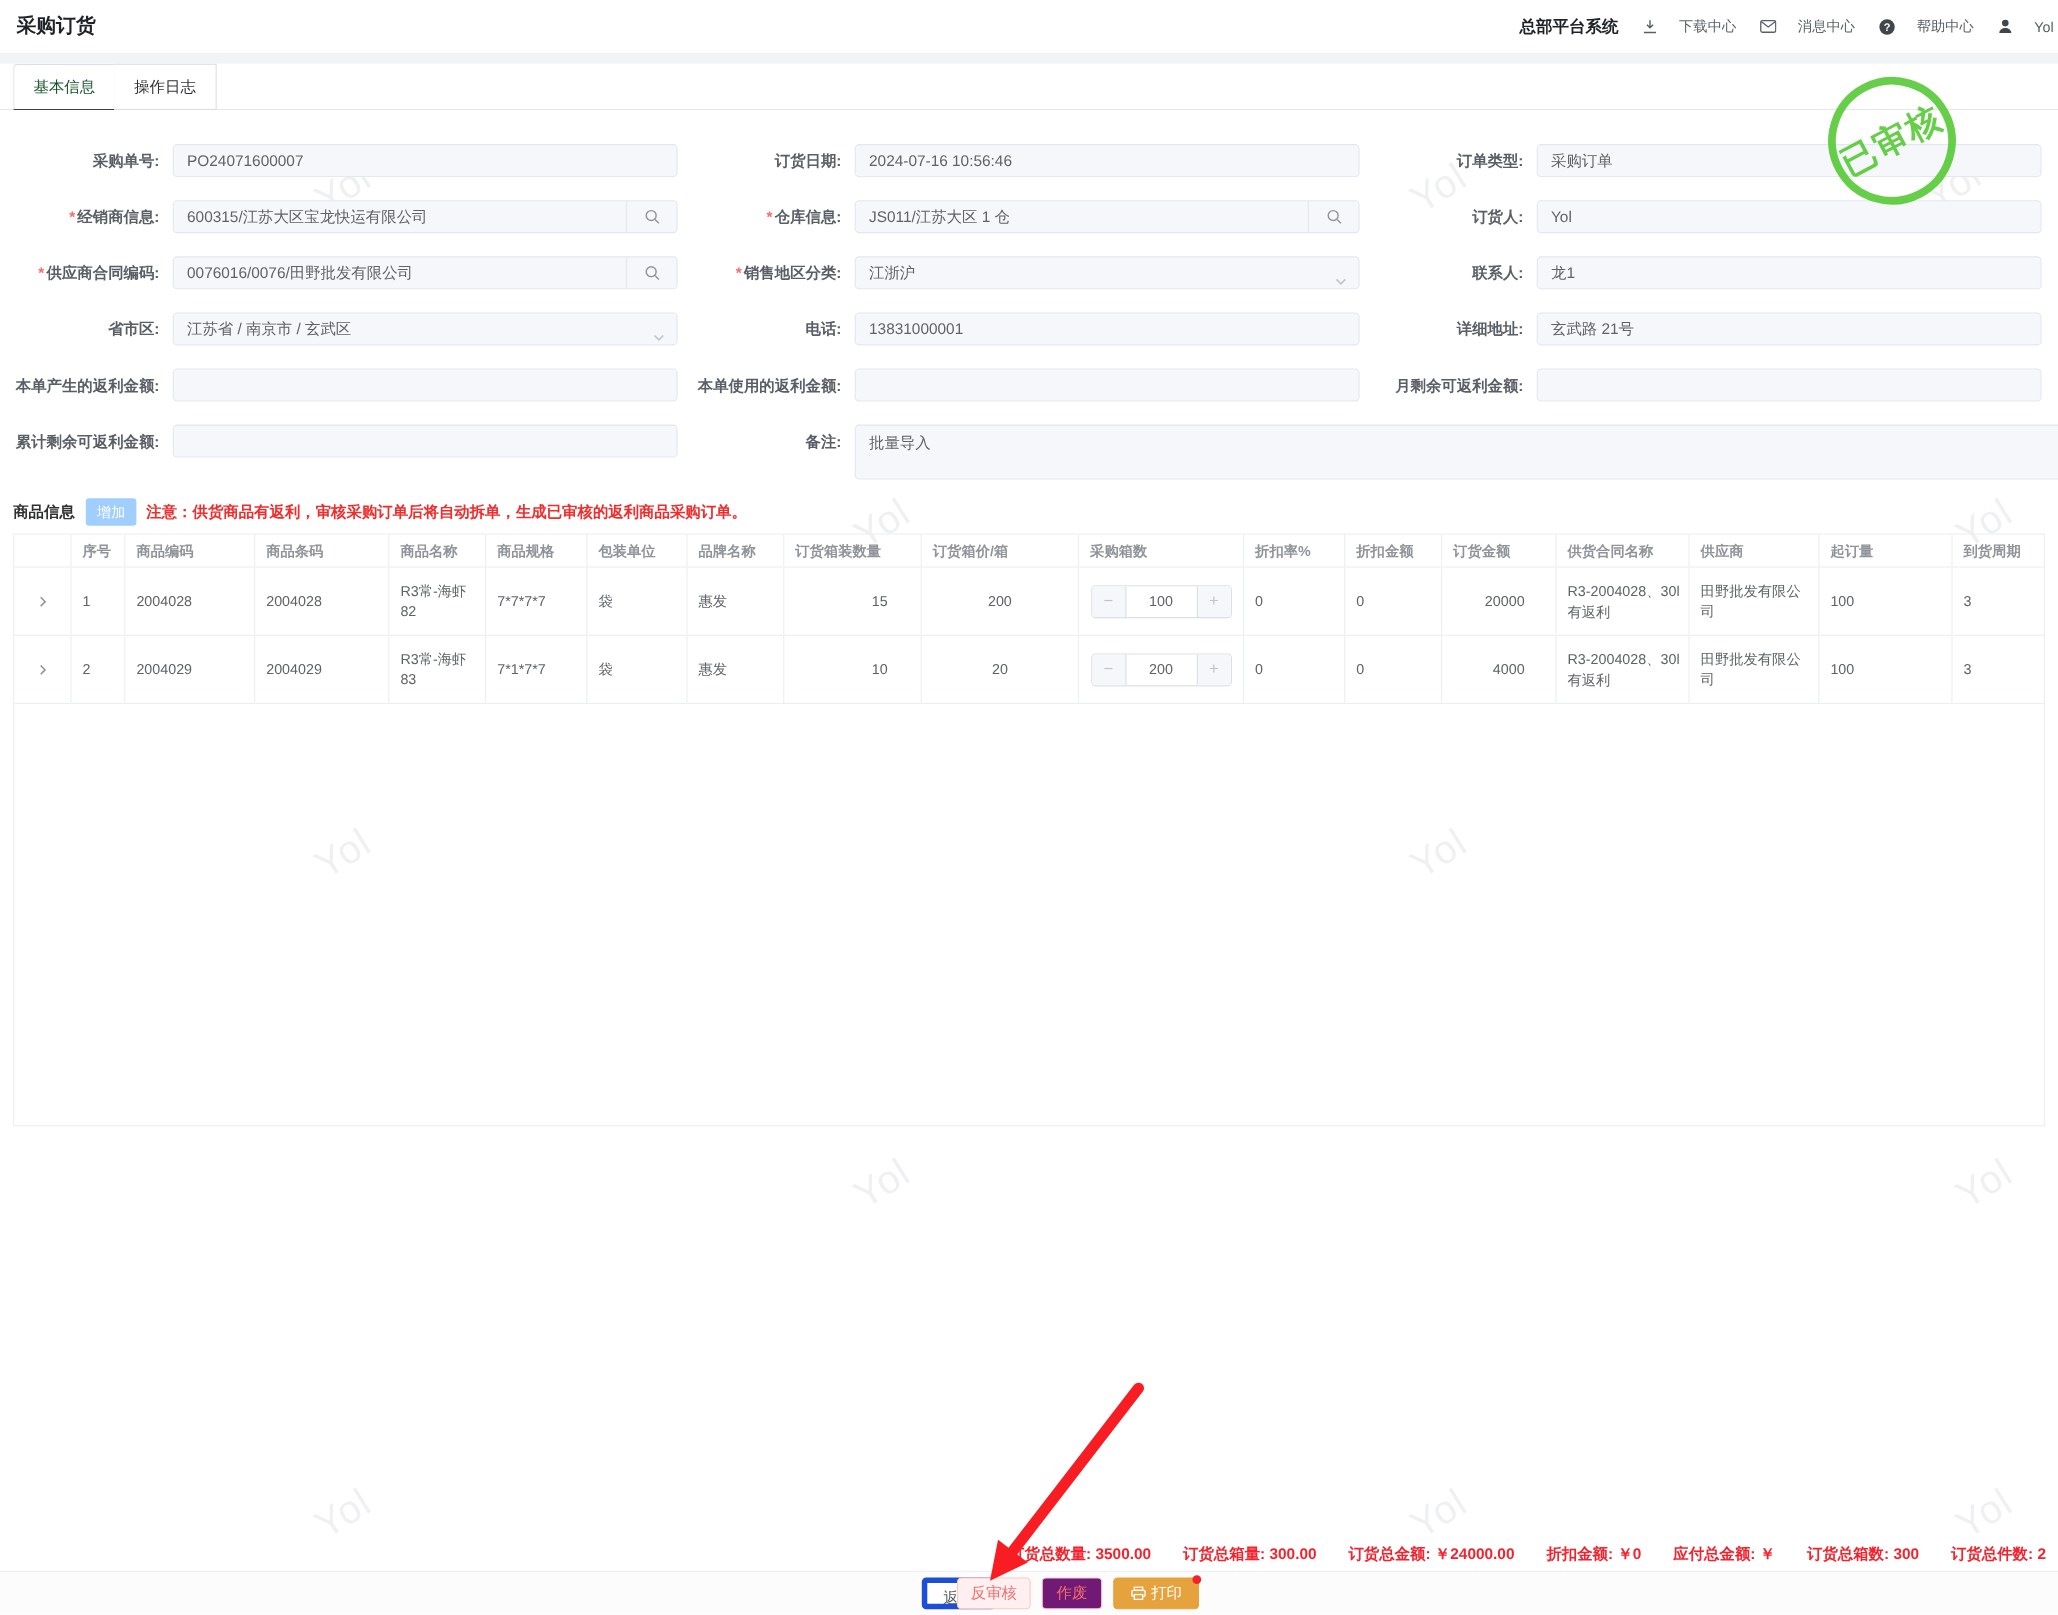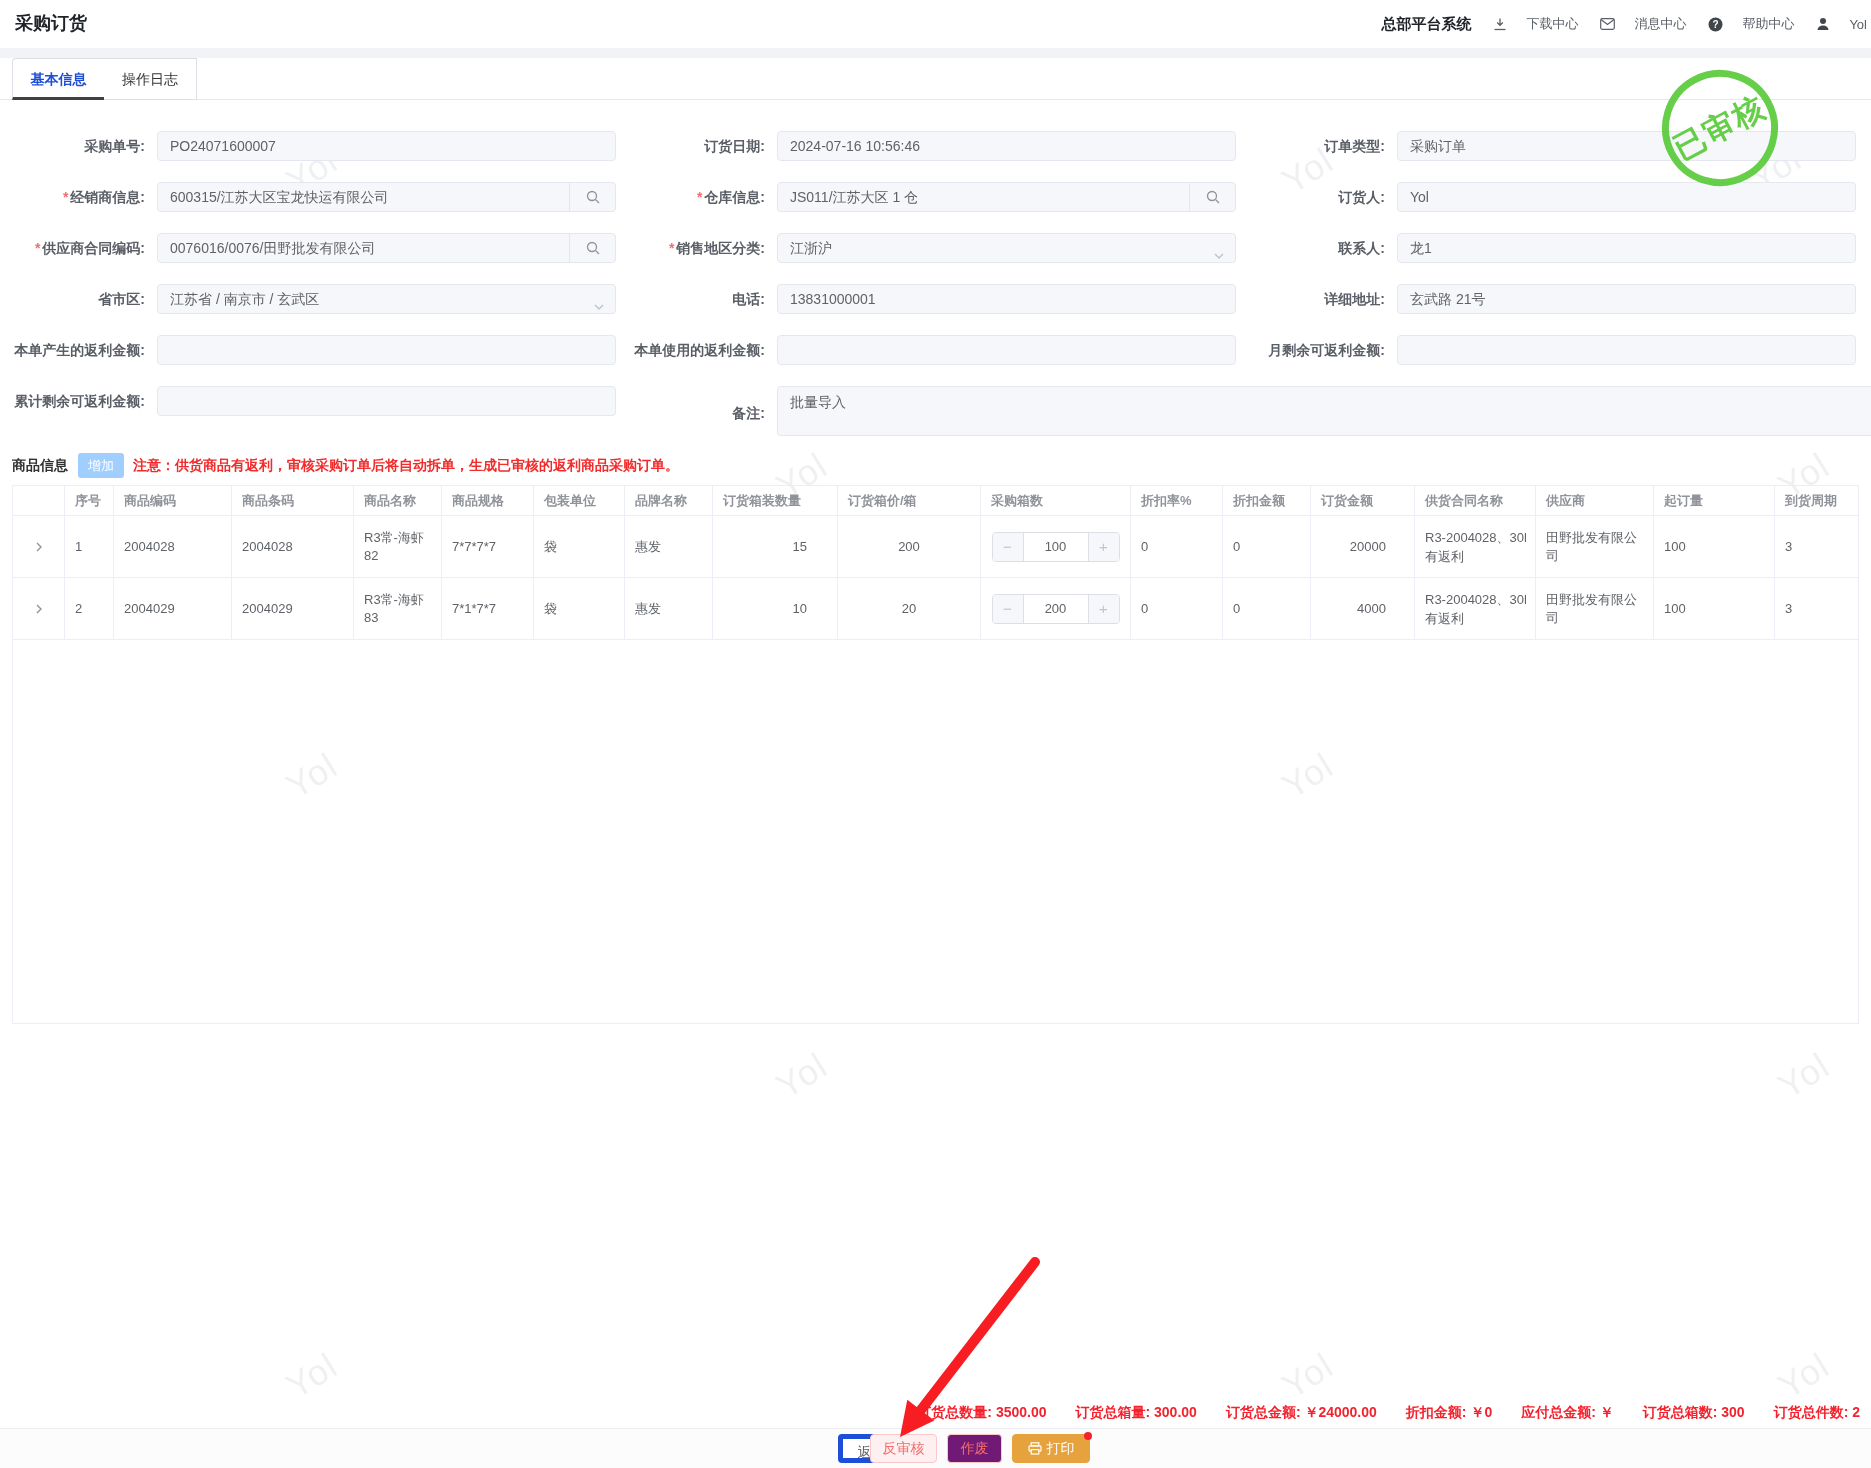--- a/index.html
+++ b/index.html
@@ -16,7 +16,7 @@
   #tabbar{position:absolute;left:0;top:58px;width:1871px;height:42px;background:#fff;border-bottom:1px solid #e4e7ed;box-sizing:border-box;z-index:2;}
   .tab{position:absolute;top:0;height:42px;width:93px;line-height:40px;text-align:center;font-size:14px;
        border:1px solid #dcdfe6;box-sizing:border-box;background:#fff;cursor:pointer;color:#303133;}
-  .tab.active{color:#1d4ed8;font-weight:700;border-bottom:3px solid #404040;border-top-left-radius:4px;}
+  .tab.active{color:#14532d;font-weight:400;border-bottom:1px solid #404040;border-top-left-radius:4px;}
   
   .wm{position:absolute;font-size:36px;color:rgba(30,40,60,0.07);transform:rotate(-32deg);z-index:0;letter-spacing:1px;}
   

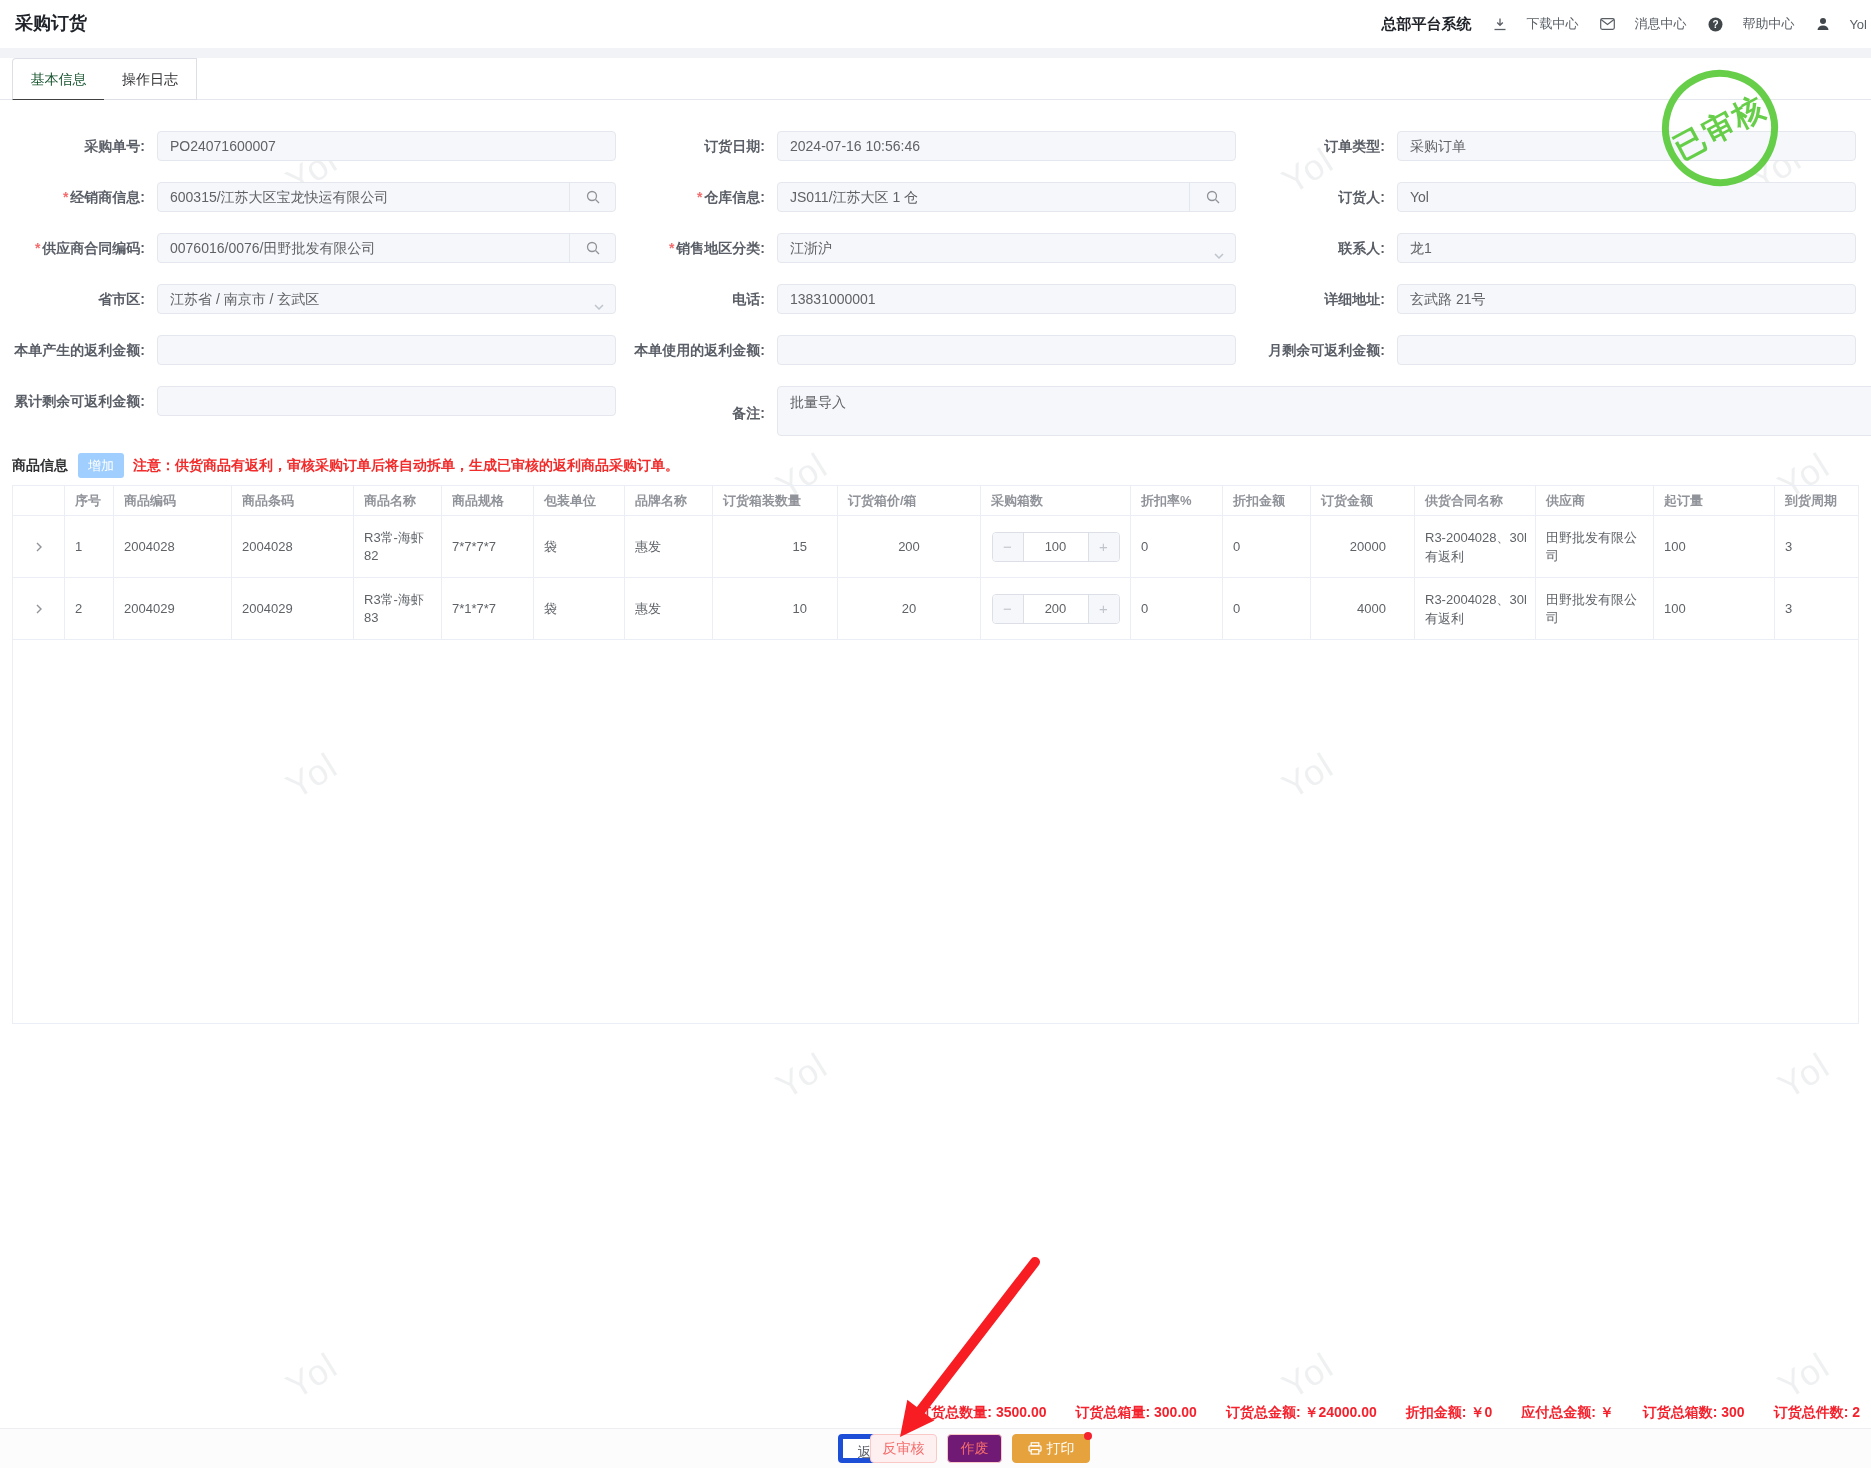--- a/index.html
+++ b/index.html
@@ -181,7 +181,7 @@
     <div class="fld-input" style="left: 1397px; top: 335px; width: 459px;"><span></span></div>
     <div class="fld-label" style="left: -175px; top: 386px; width: 320px;"><span>累计剩余可返利金额:</span></div>
     <div class="fld-input" style="left: 157px; top: 386px; width: 459px;"><span></span></div>
-    <div class="fld-label" style="left: 445px; top: 386px; width: 320px; margin-top: 12px;"><span>备注:</span></div>
+    <div class="fld-label" style="left: 445px; top: 386px; width: 320px;"><span>备注:</span></div>
     <div class="fld-input fld-textarea" style="left: 777px; top: 386px; width: 1303px;"><span>批量导入</span><span class="fld-grip"><svg width="10" height="10" viewBox="0 0 10 10">
           <path d="M9 3 L3 9 M9 6.5 L6.5 9" stroke="#b3b9c2" stroke-width="1" fill="none"></path>
         </svg></span></div>

